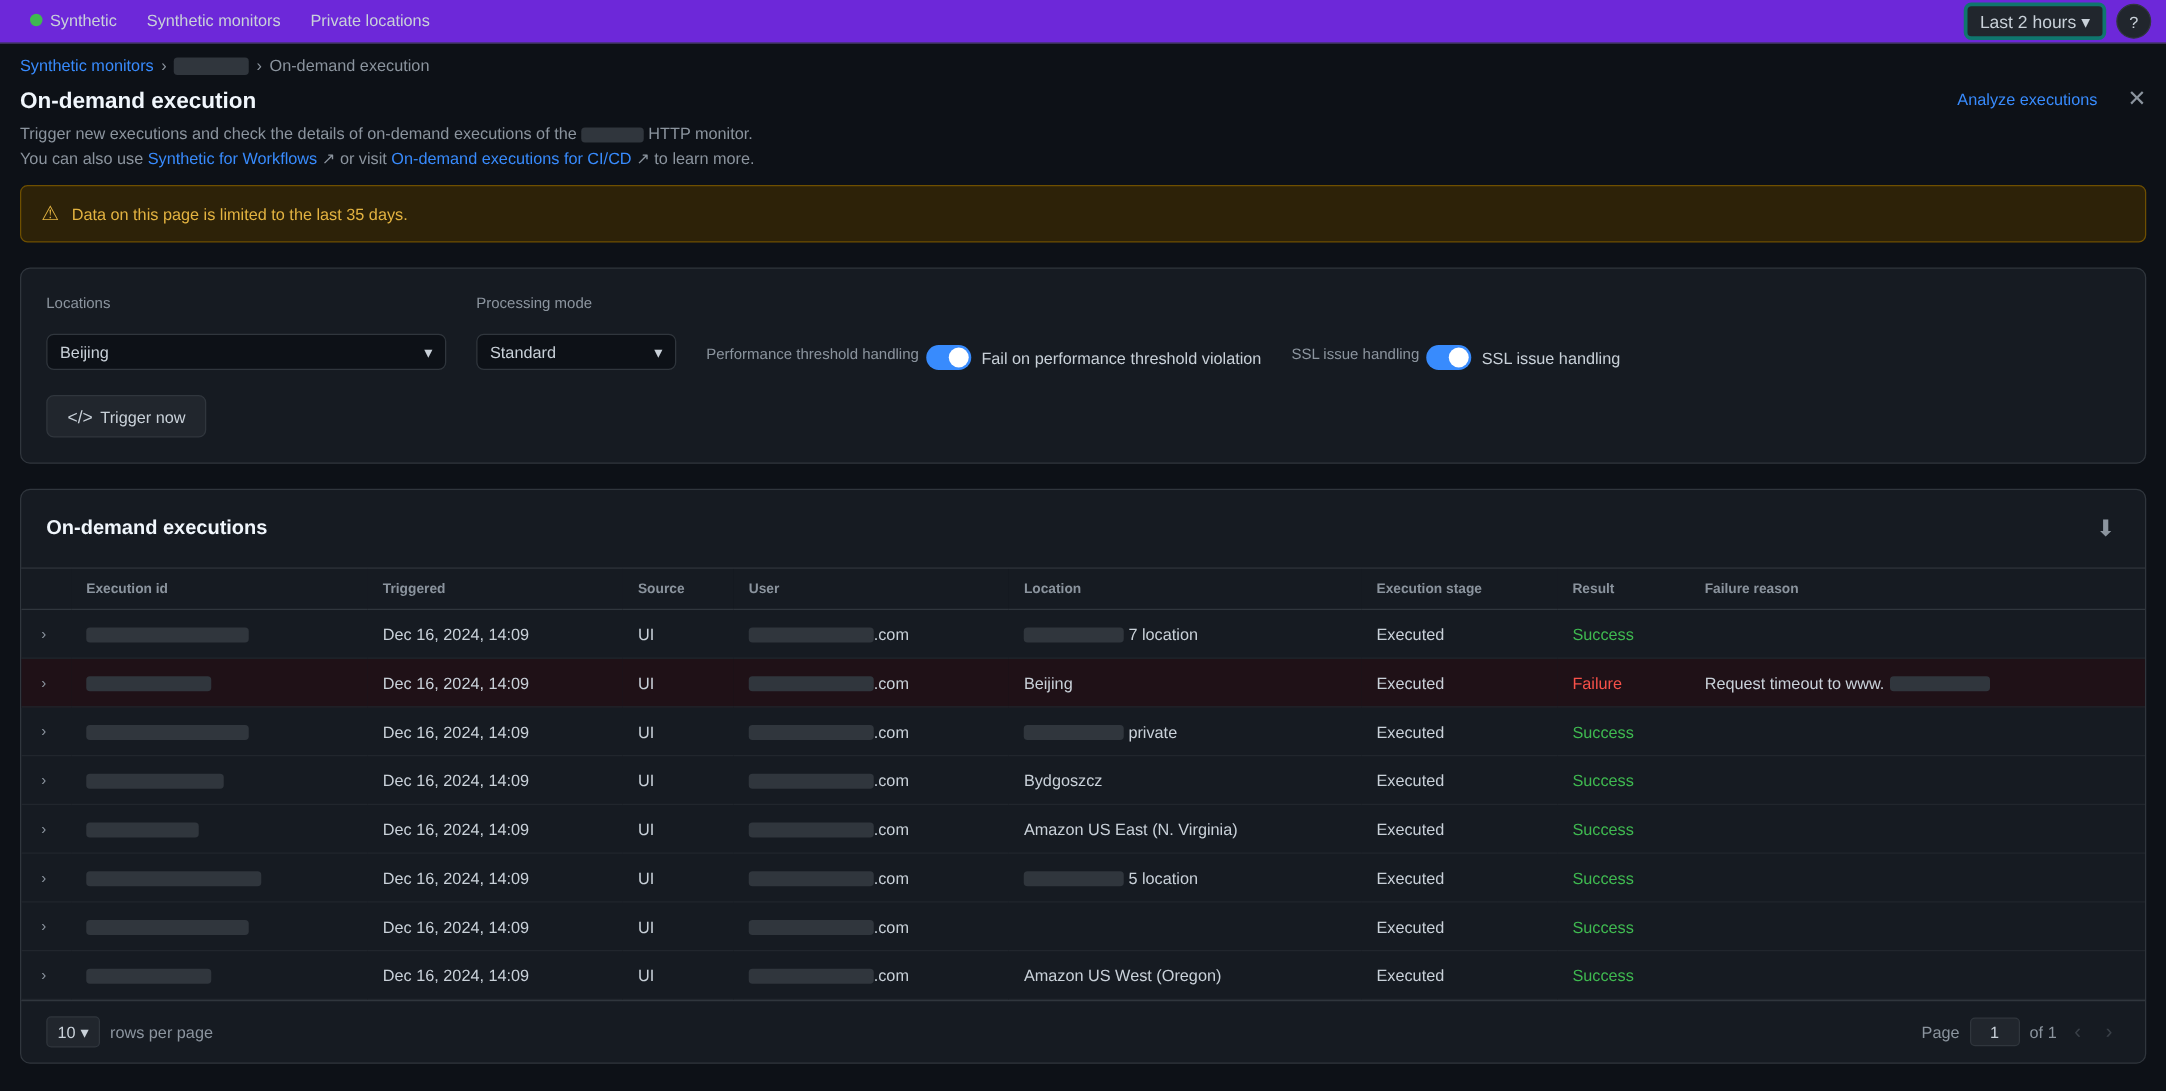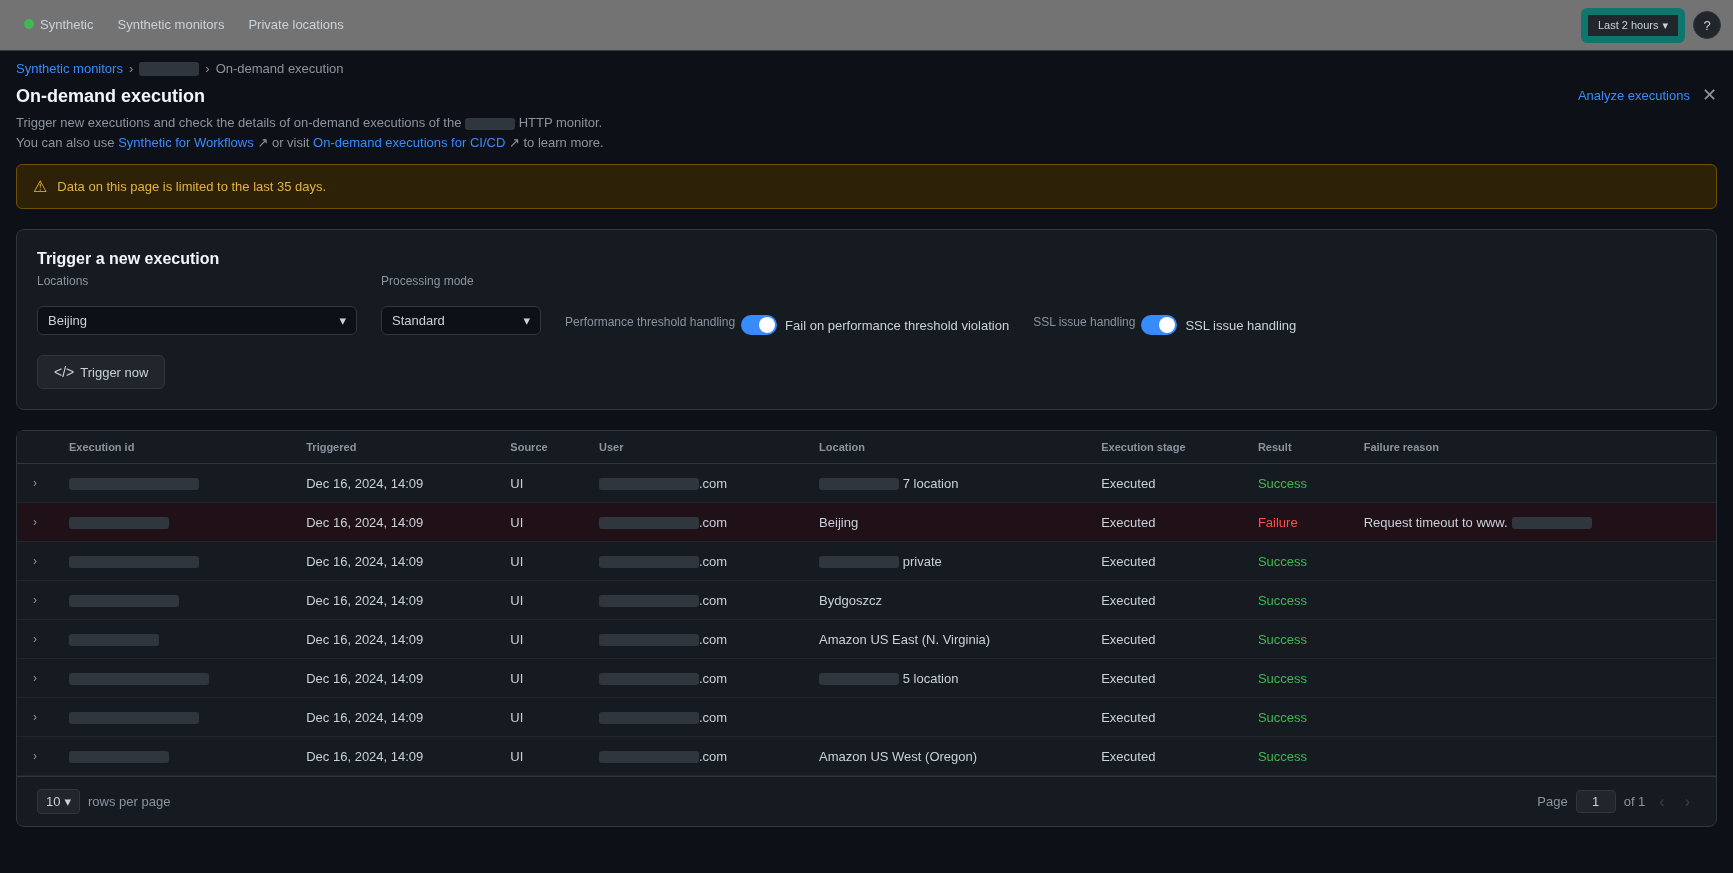--- a/index.html
+++ b/index.html
@@ -14,11 +14,11 @@
 
     
     .top-nav {
-      background: #737373;
+      background: #6d28d9;
       border-bottom: 1px solid #30363d;
       display: flex;
       align-items: center;
-      height: 51px;
+      height: 35px;
       padding: 0 12px;
       gap: 0;
     }

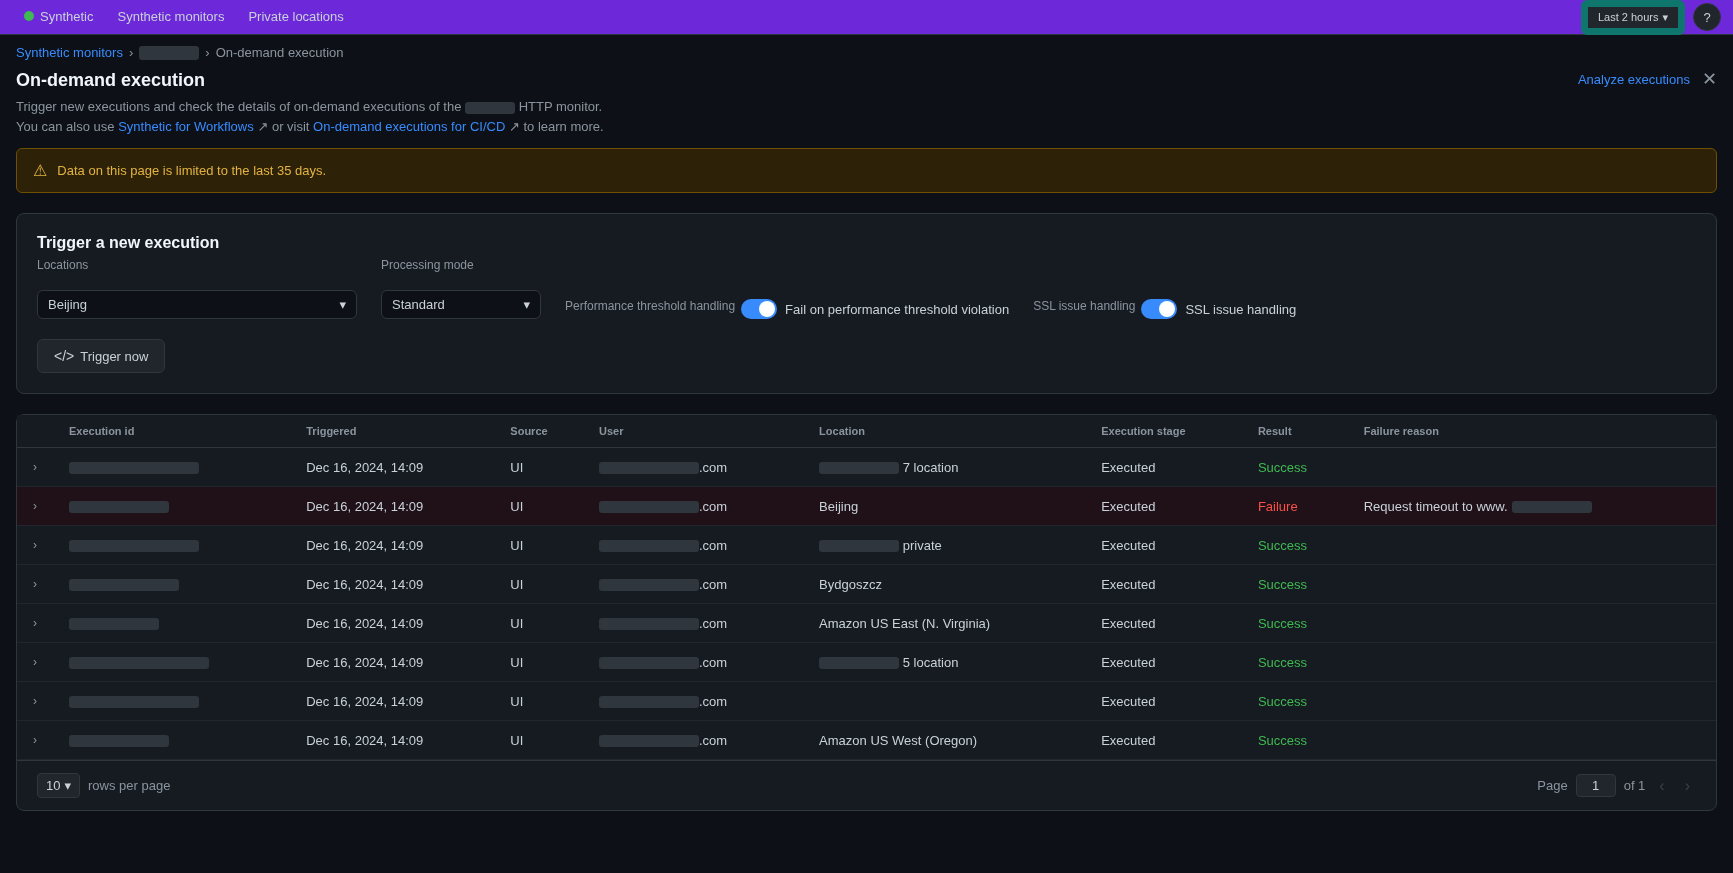--- a/index.html
+++ b/index.html
@@ -47,12 +47,12 @@
     }
     .time-btn {
       background: #21262d;
-      border: 7px solid #0f766e;
+      border: 3px solid #0f766e;
       color: #c9d1d9;
       padding: 4px 10px;
       border-radius: 6px;
       cursor: pointer;
-      font-size: 11px;
+      font-size: 14px;
       display: flex;
       align-items: center;
       gap: 4px;

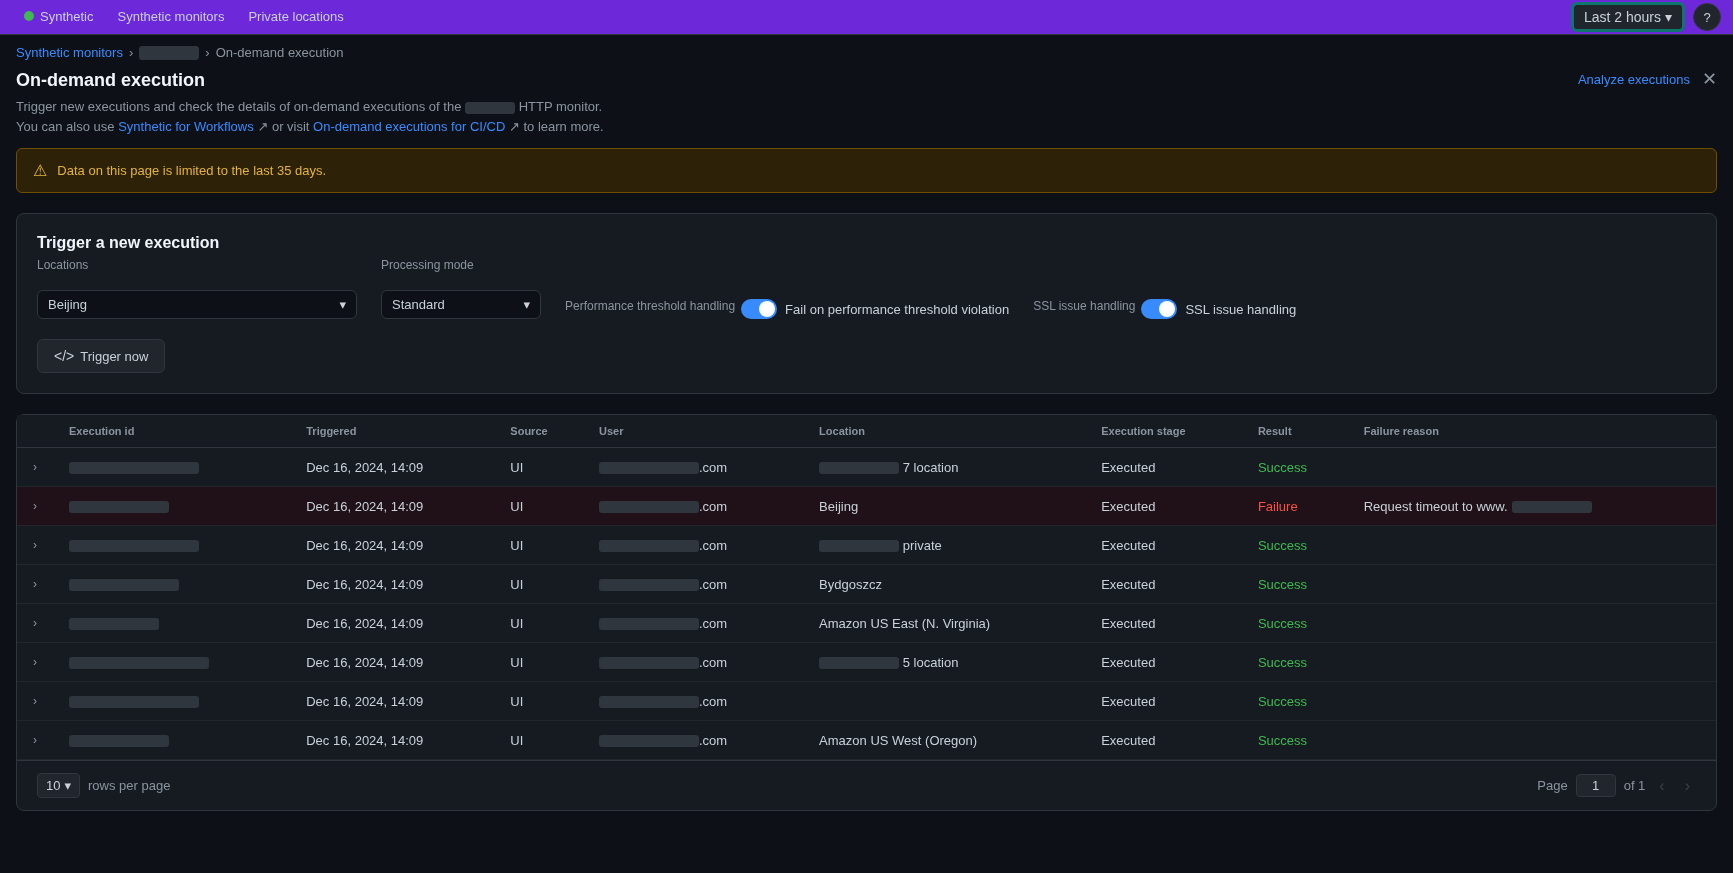--- a/index.html
+++ b/index.html
@@ -126,7 +126,7 @@
     .page-header-right {
       display: flex;
       align-items: center;
-      gap: 12px;
+      gap: 24px;
     }
     .analyze-btn {
       background: transparent;

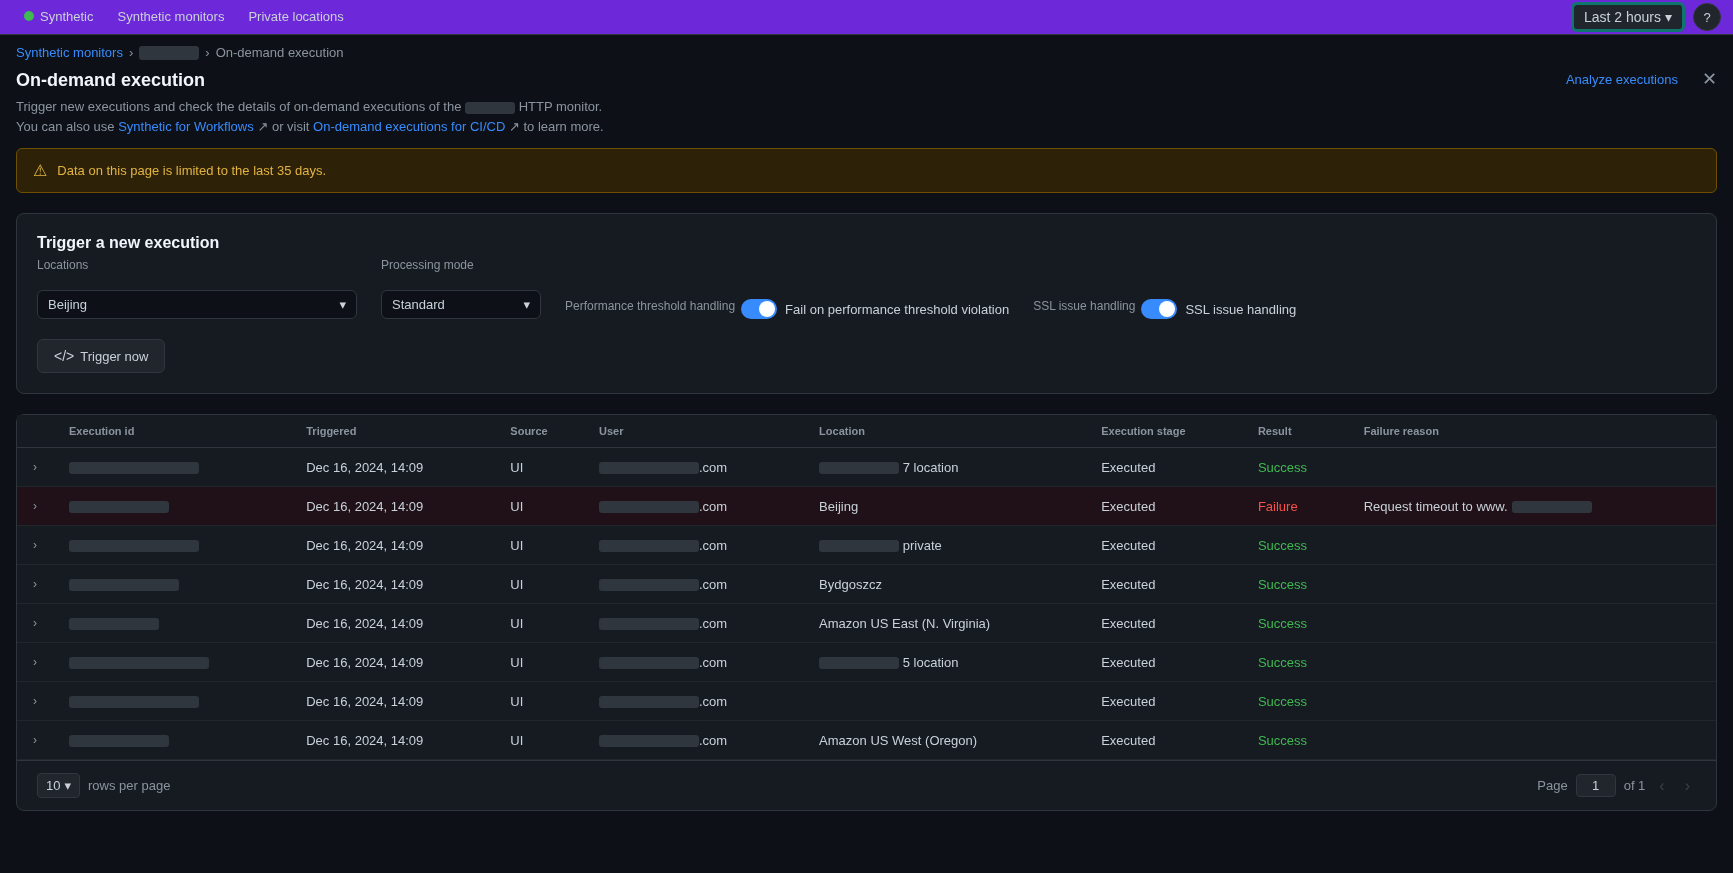--- a/index.html
+++ b/index.html
@@ -461,7 +461,6 @@
 </div>
 
 <div class="section">
-  <div class="section-title">Trigger a new execution</div>
 
   <div class="form-row">
 

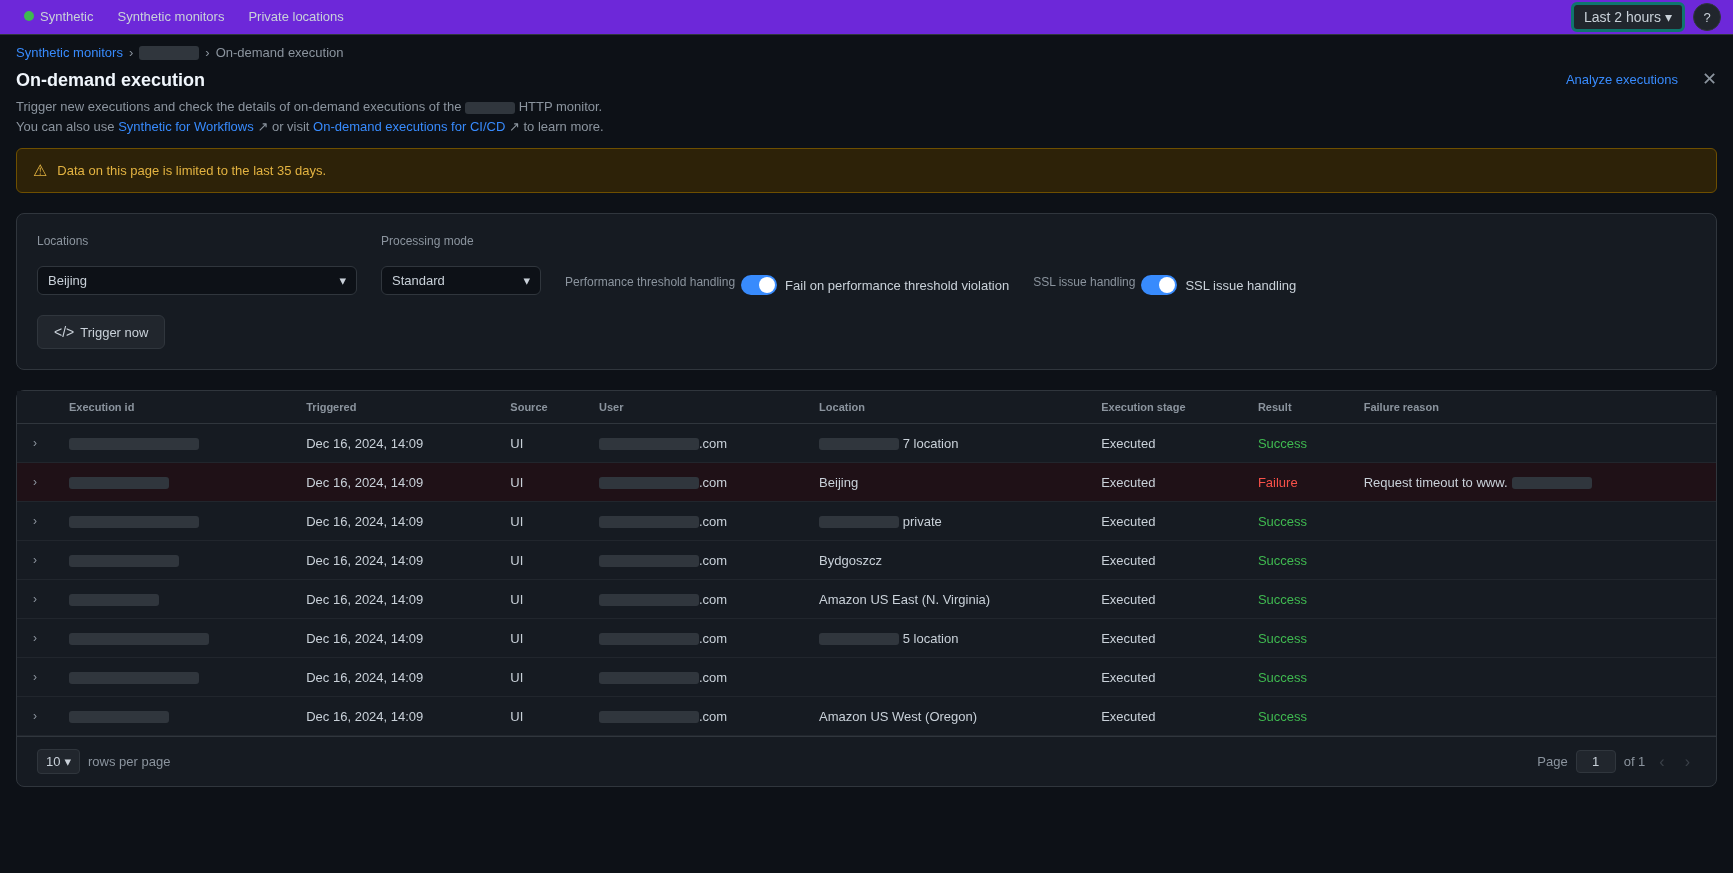--- a/index.html
+++ b/index.html
@@ -504,6 +504,10 @@
 </div>
 
 <div class="executions-section">
+  <div class="executions-header">
+    <span class="executions-title">On-demand executions</span>
+    <button class="download-btn">⬇</button>
+  </div>
 
   <div class="table-wrapper">
     <table>

